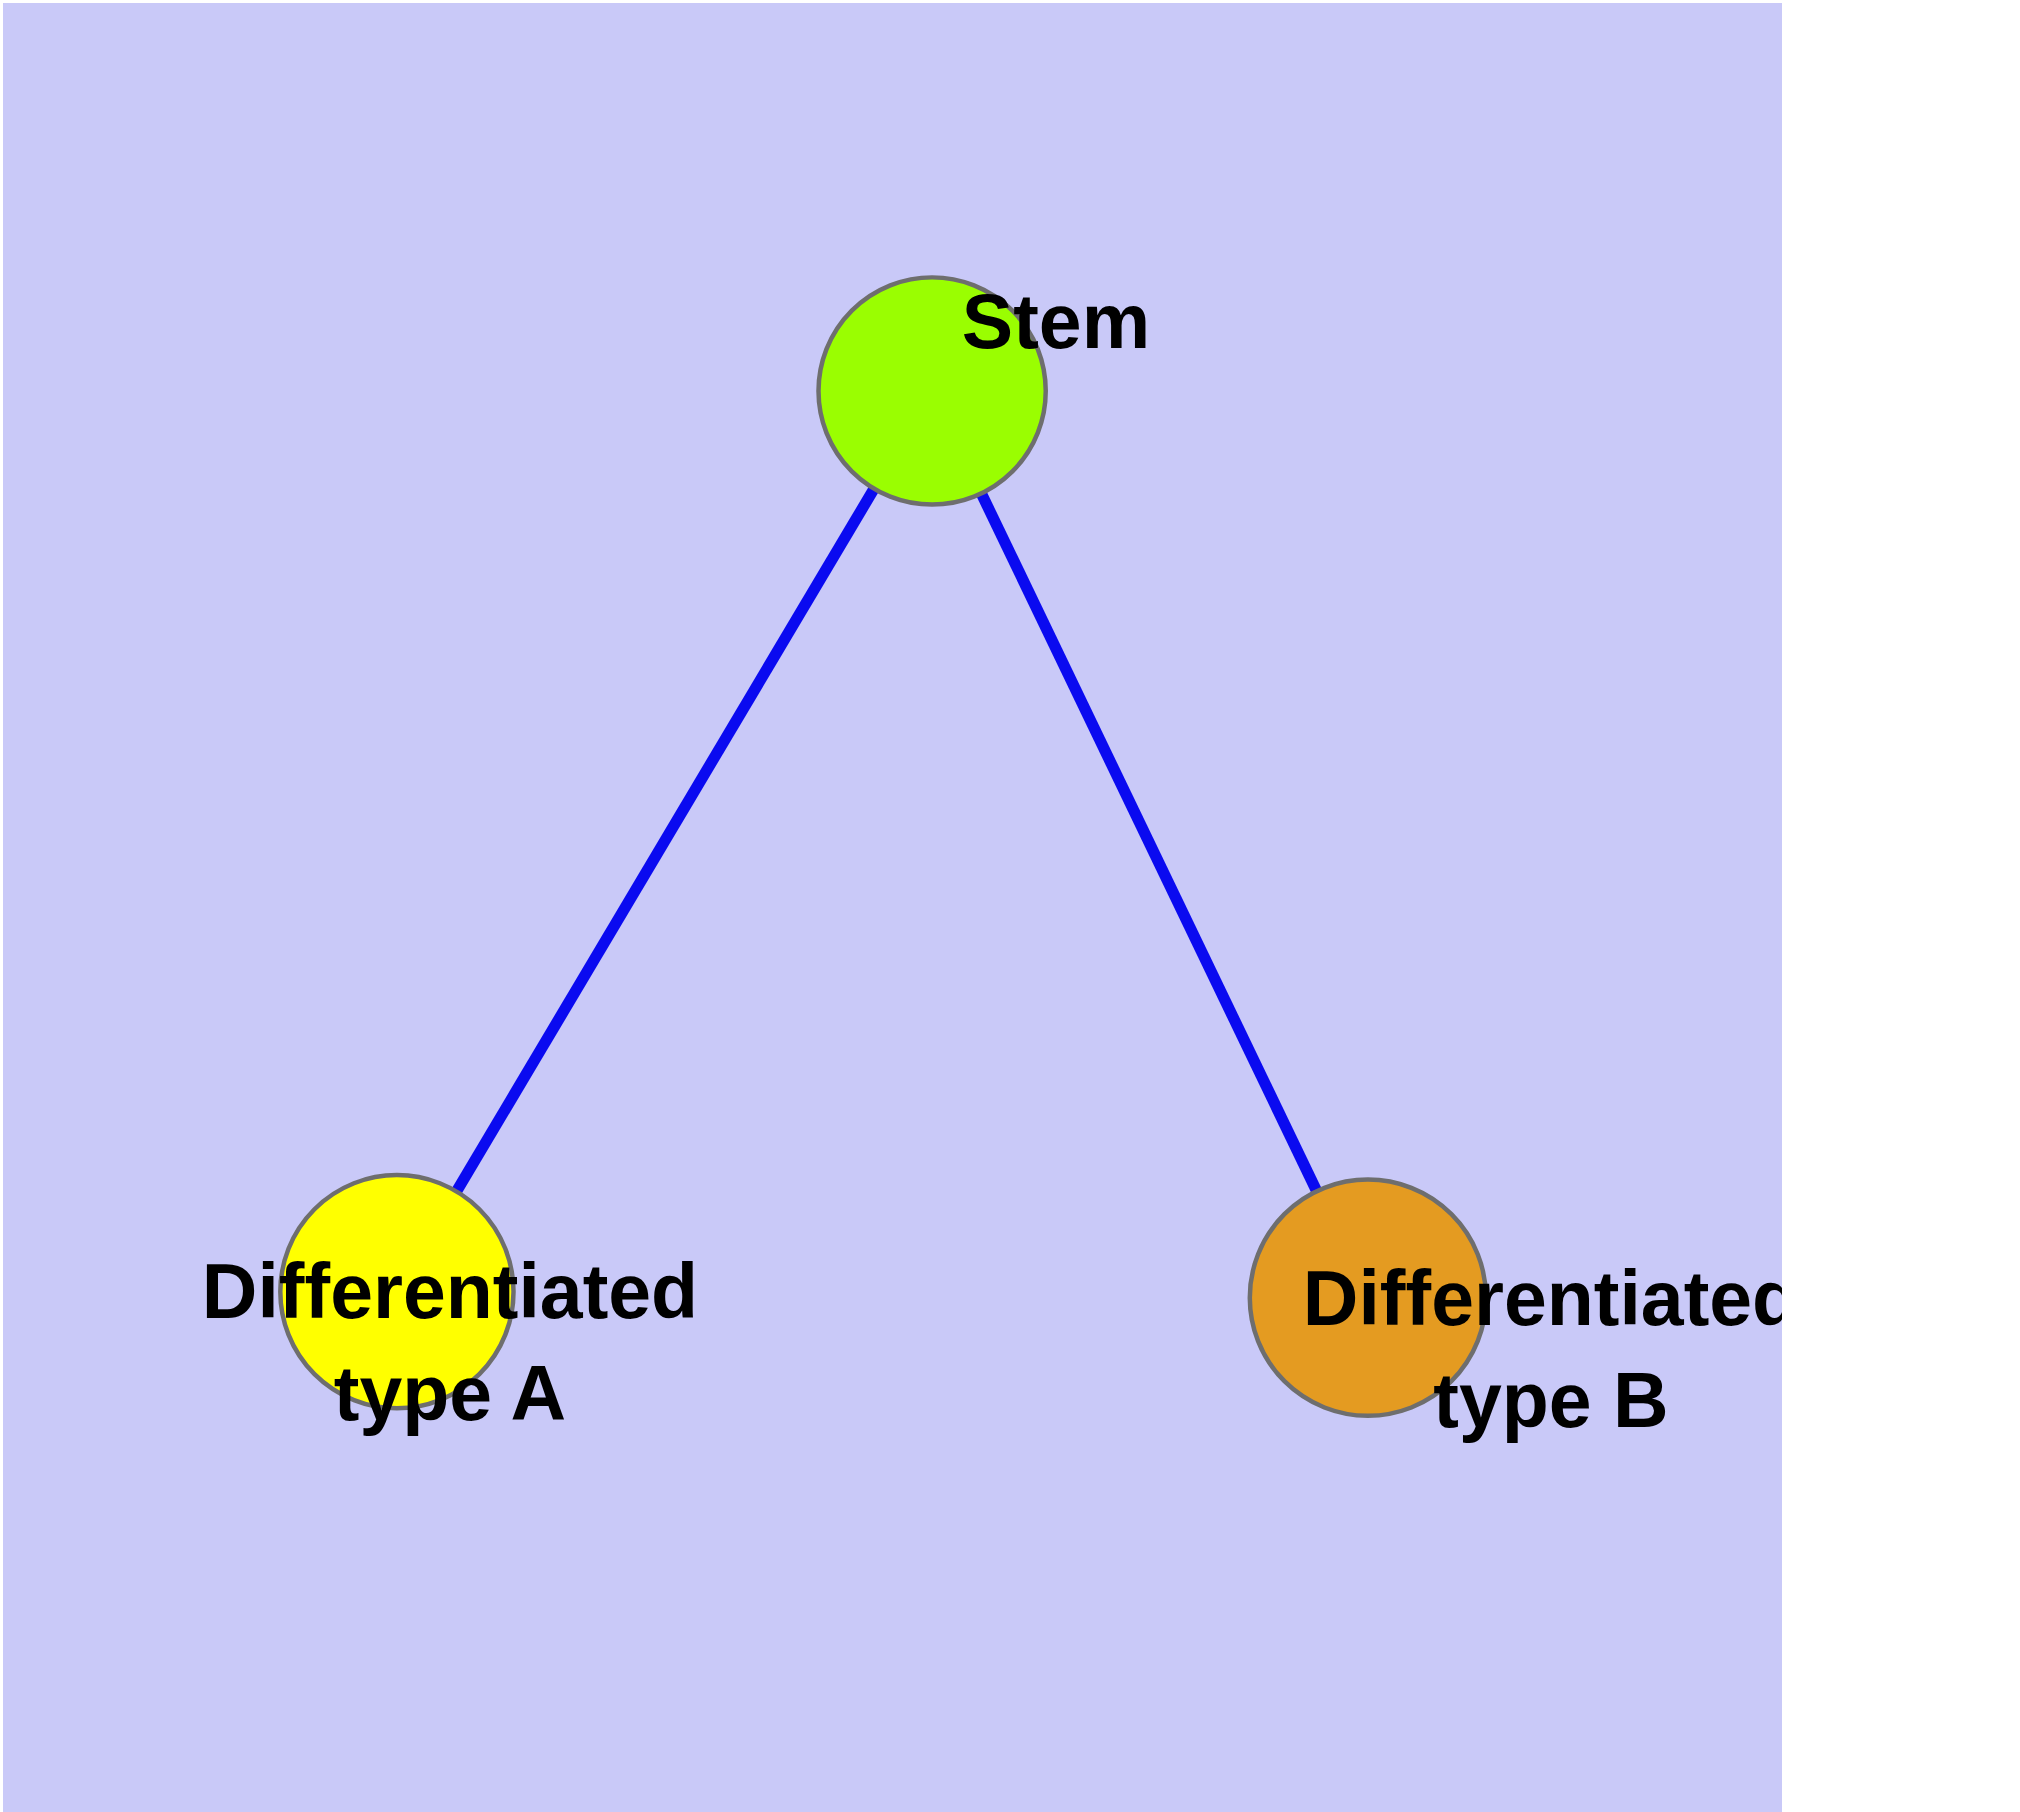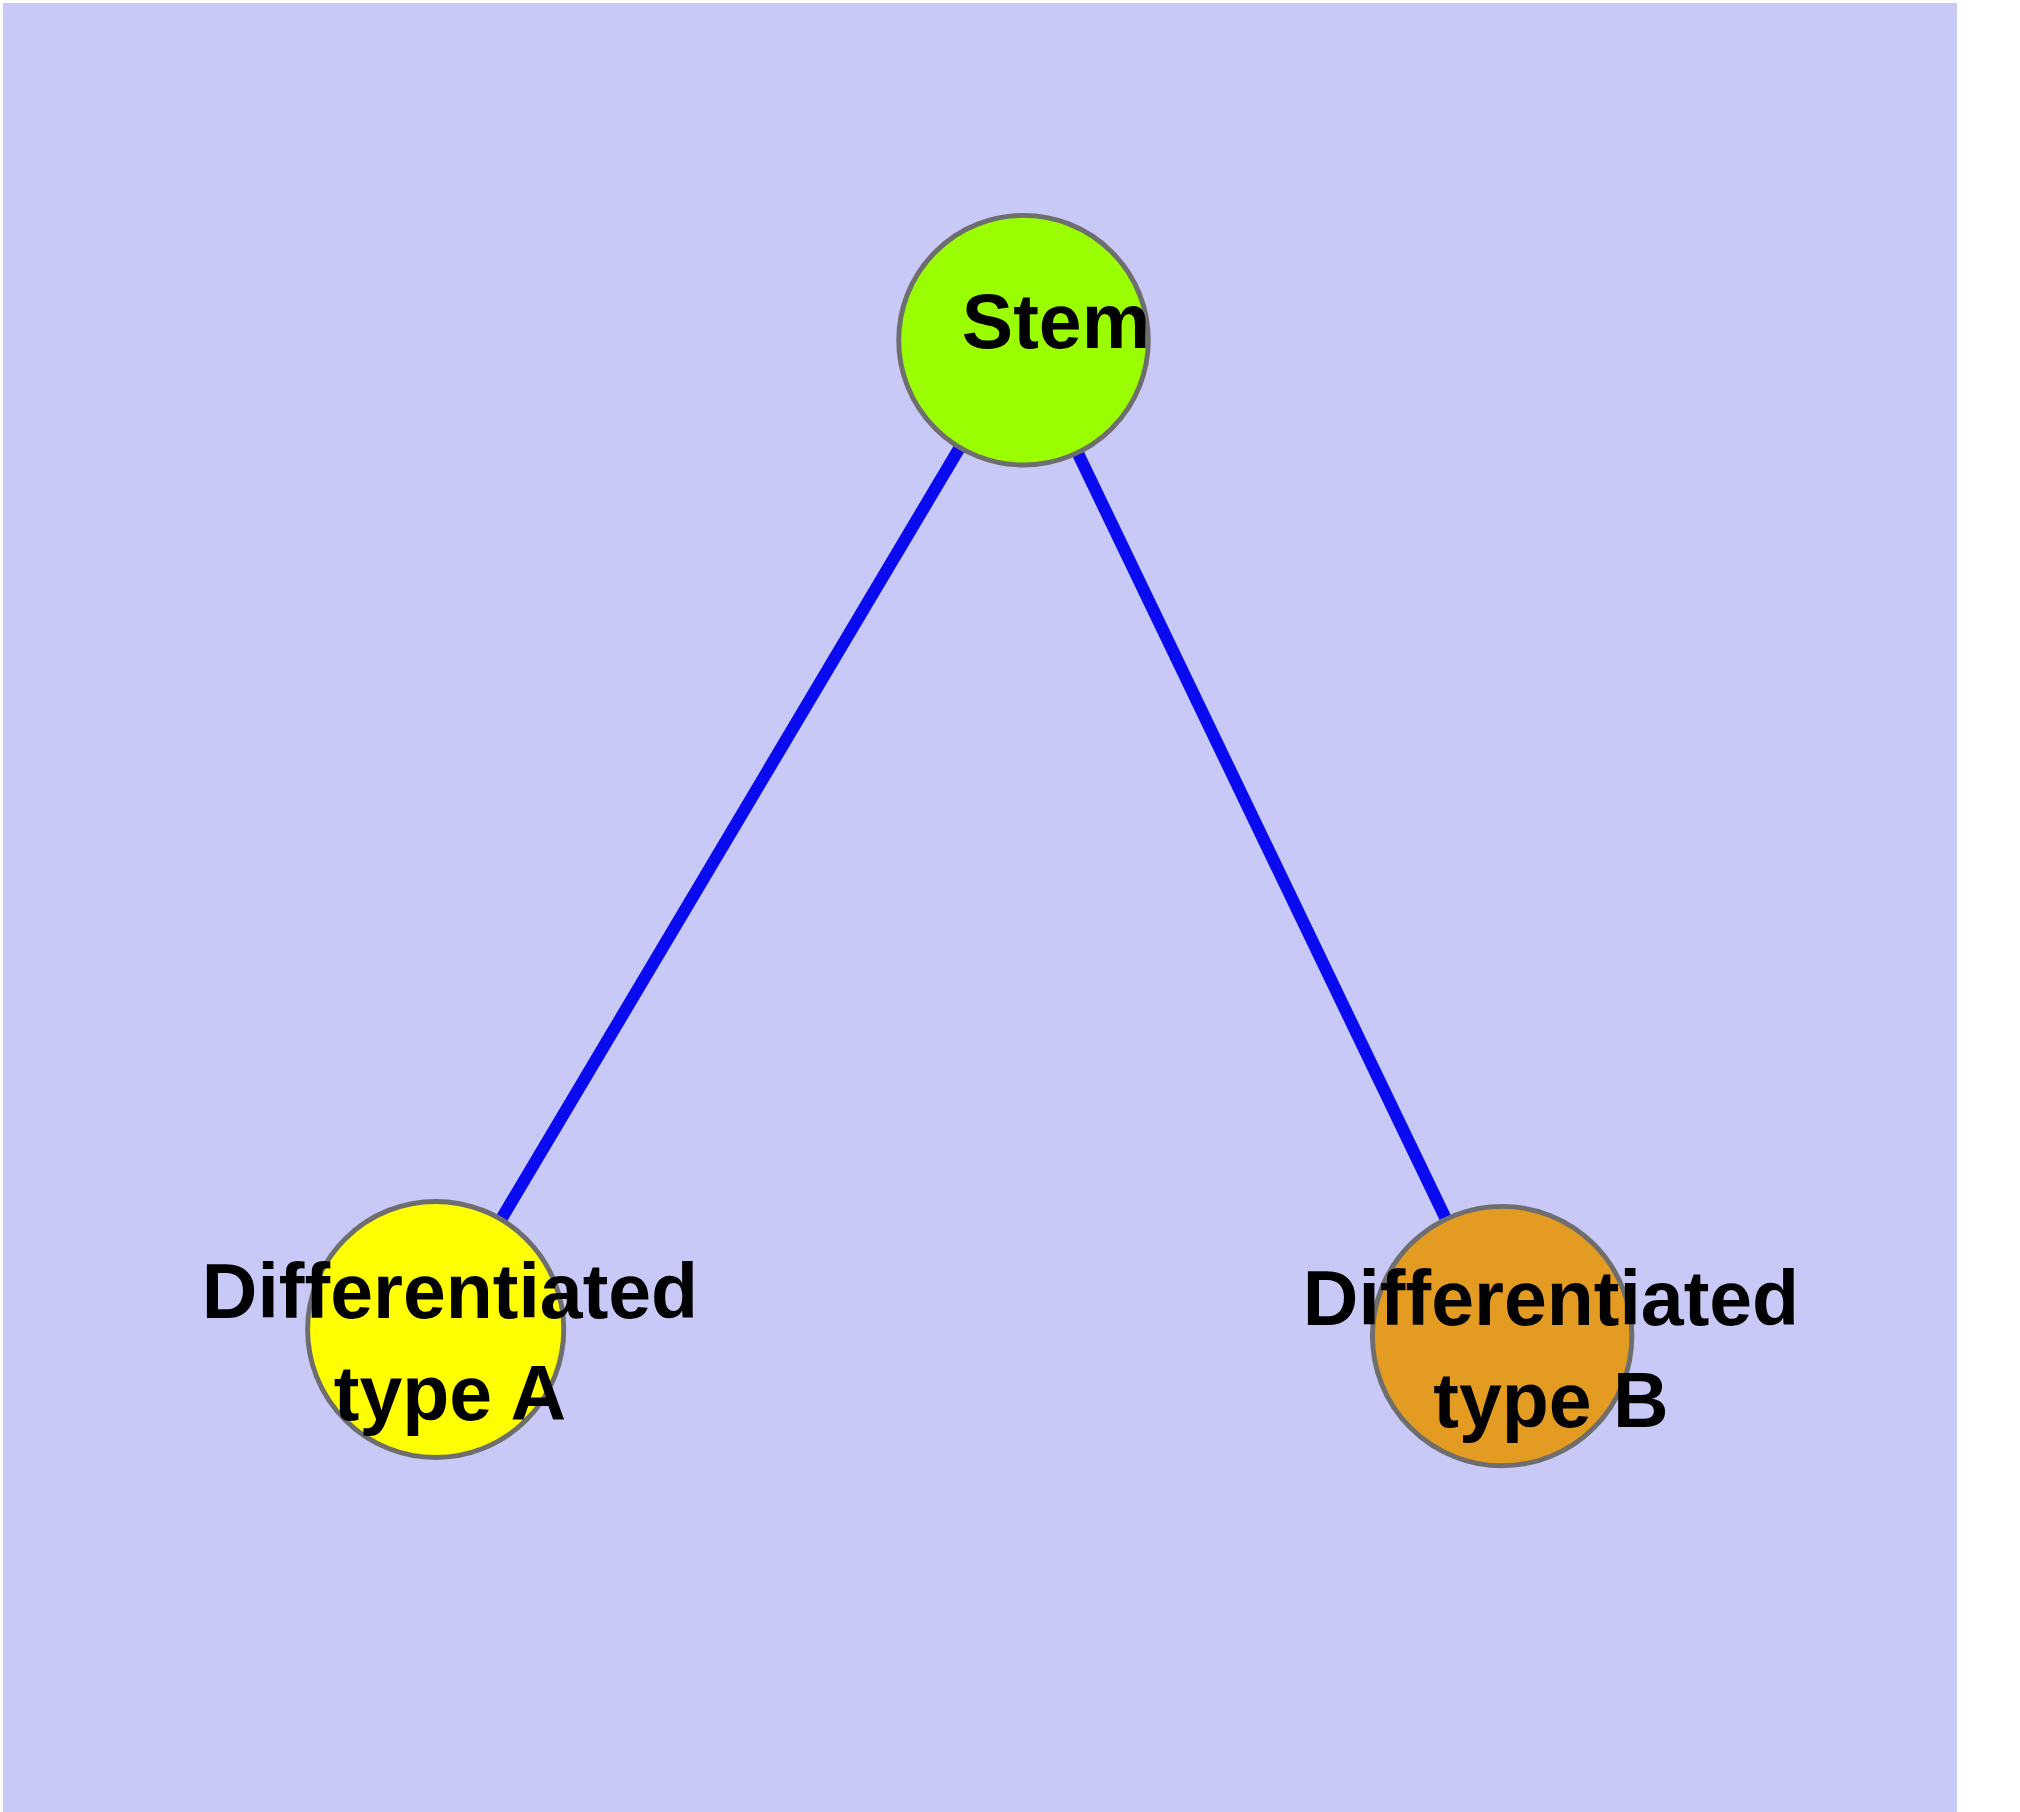--- a/index.html
+++ b/index.html
@@ -9,7 +9,7 @@
   }
   .canvas {
     position: relative;
-    width: 1957px;
+    width: 1782px;
     height: 1812px;
     box-sizing: border-box;
     border-top: 3.4px solid #ffffff;

